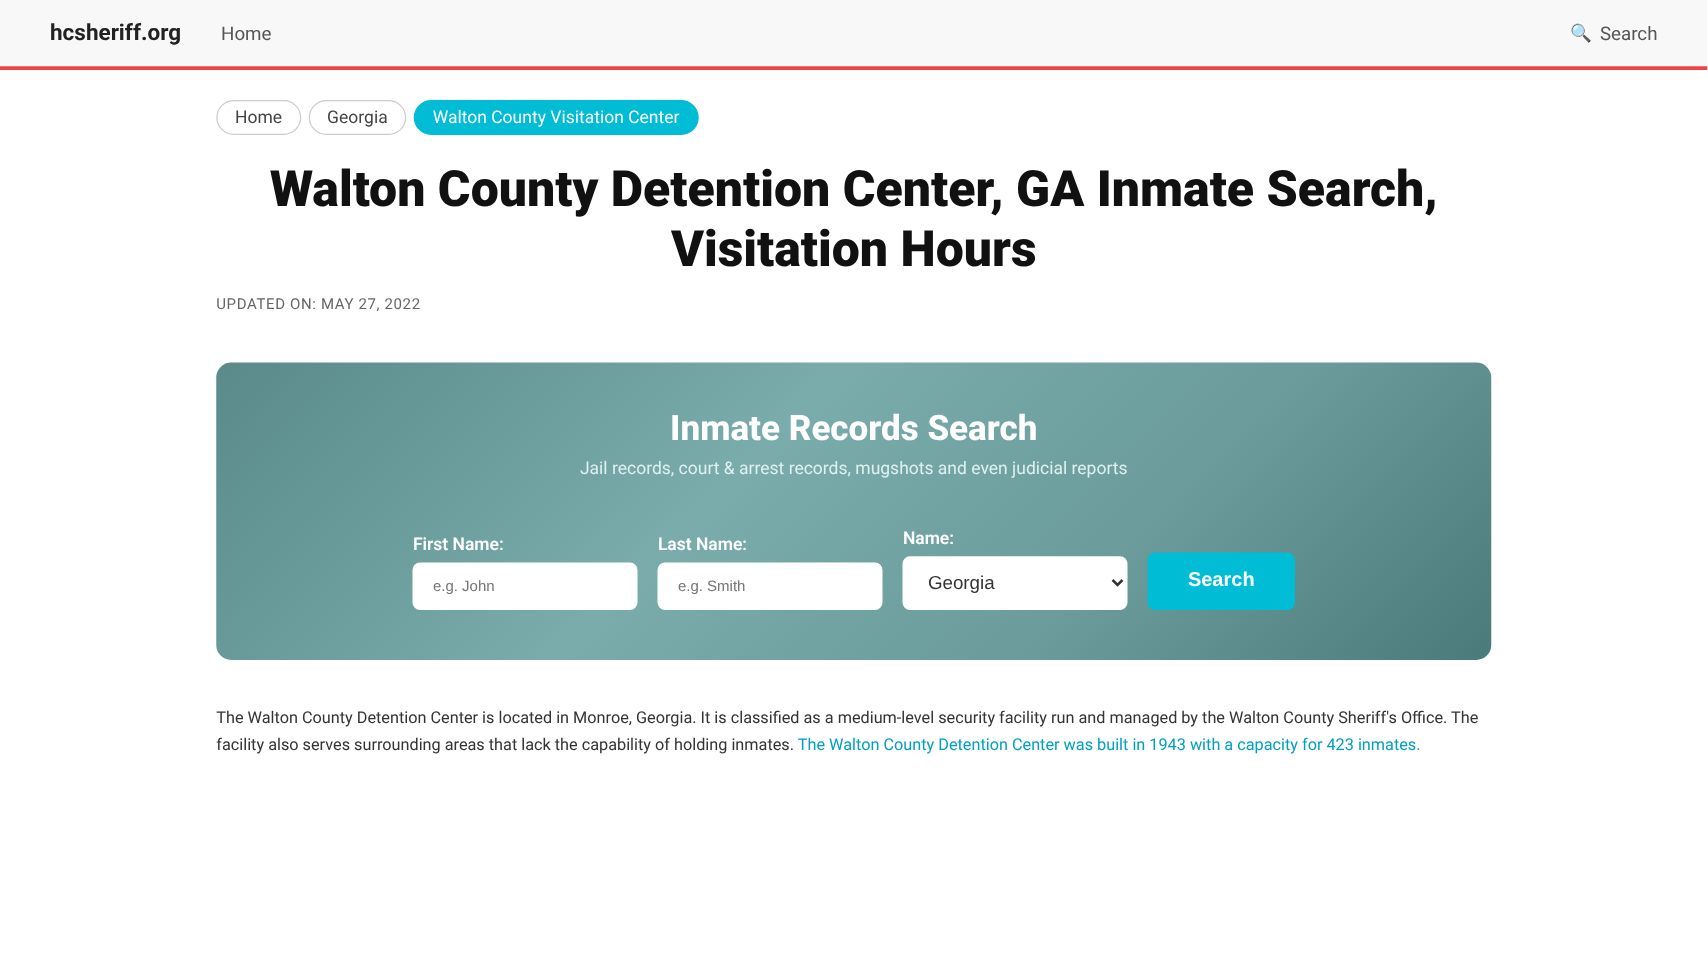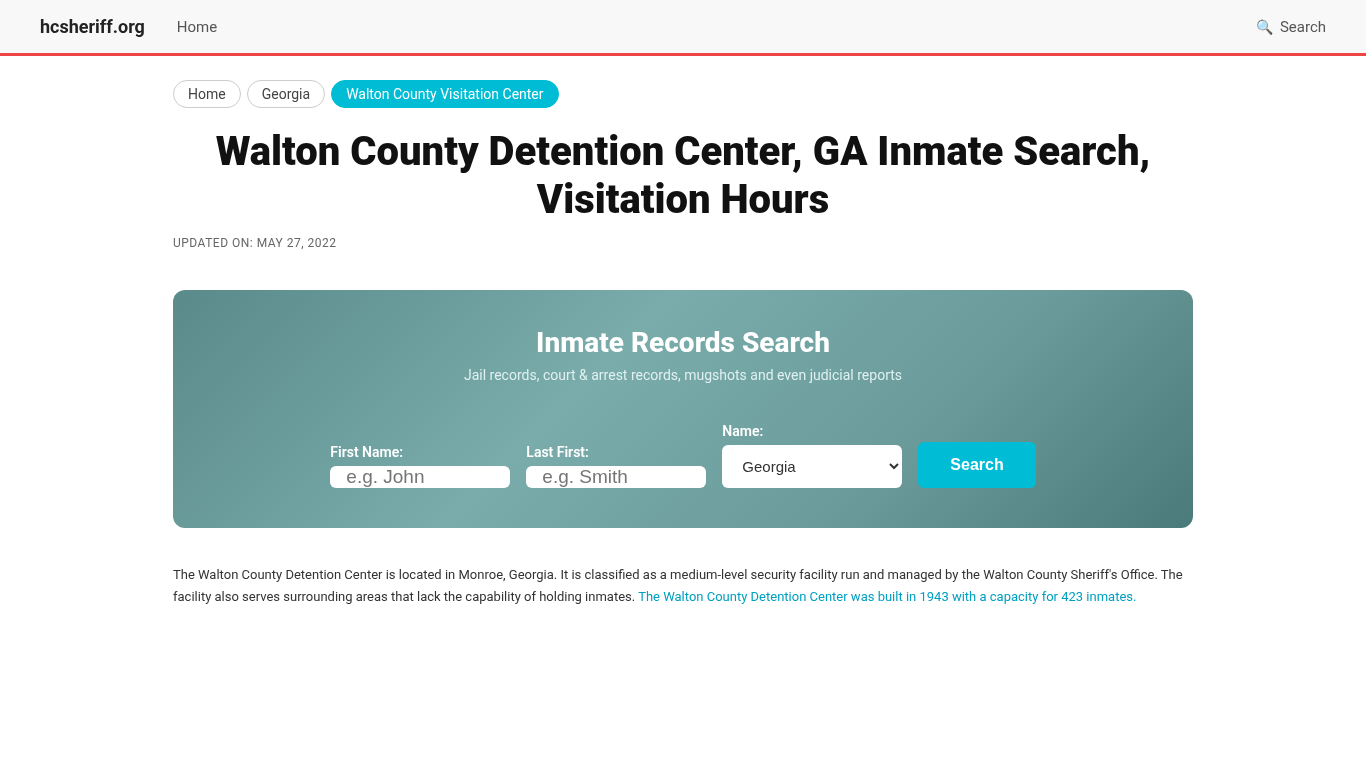--- a/index.html
+++ b/index.html
@@ -157,7 +157,7 @@
         <input class="form-input" type="text" placeholder="e.g. John" style="">
       </div>
       <div class="form-group">
-        <label class="form-label">Last First:</label>
+        <label class="form-label">Last Name:</label>
         <input class="form-input" type="text" placeholder="e.g. Smith" style="">
       </div>
       <div class="form-group">

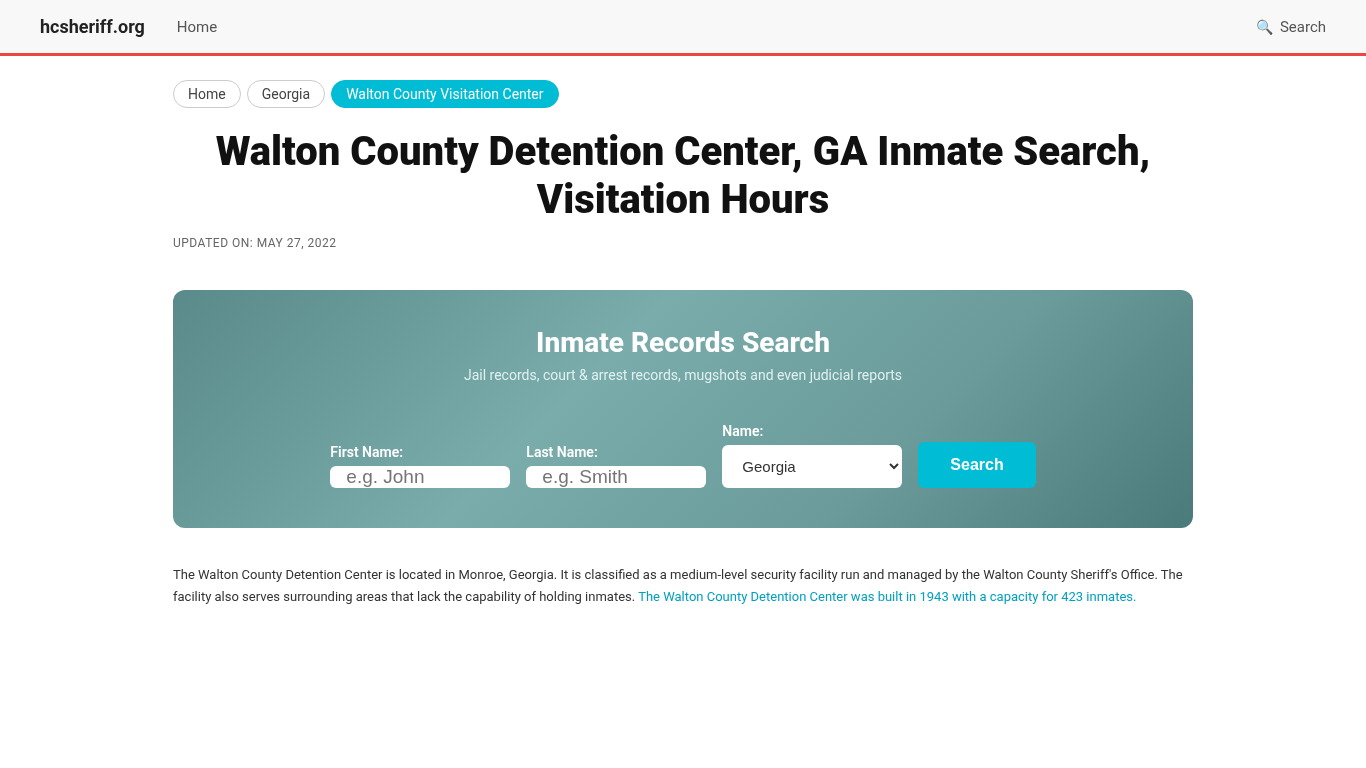--- a/index.html
+++ b/index.html
@@ -87,10 +87,10 @@
     .form-group { display: flex; flex-direction: column; gap: 6px; }
     .form-label { color: #fff; font-size: 14px; font-weight: 600; }
     .form-input {
-      padding: 0 16px;
+      padding: 12px 16px;
       border: none;
       border-radius: 6px;
-      font-size: 19px;
+      font-size: 12px;
       color: #999;
       background: #fff;
       width: 180px;

